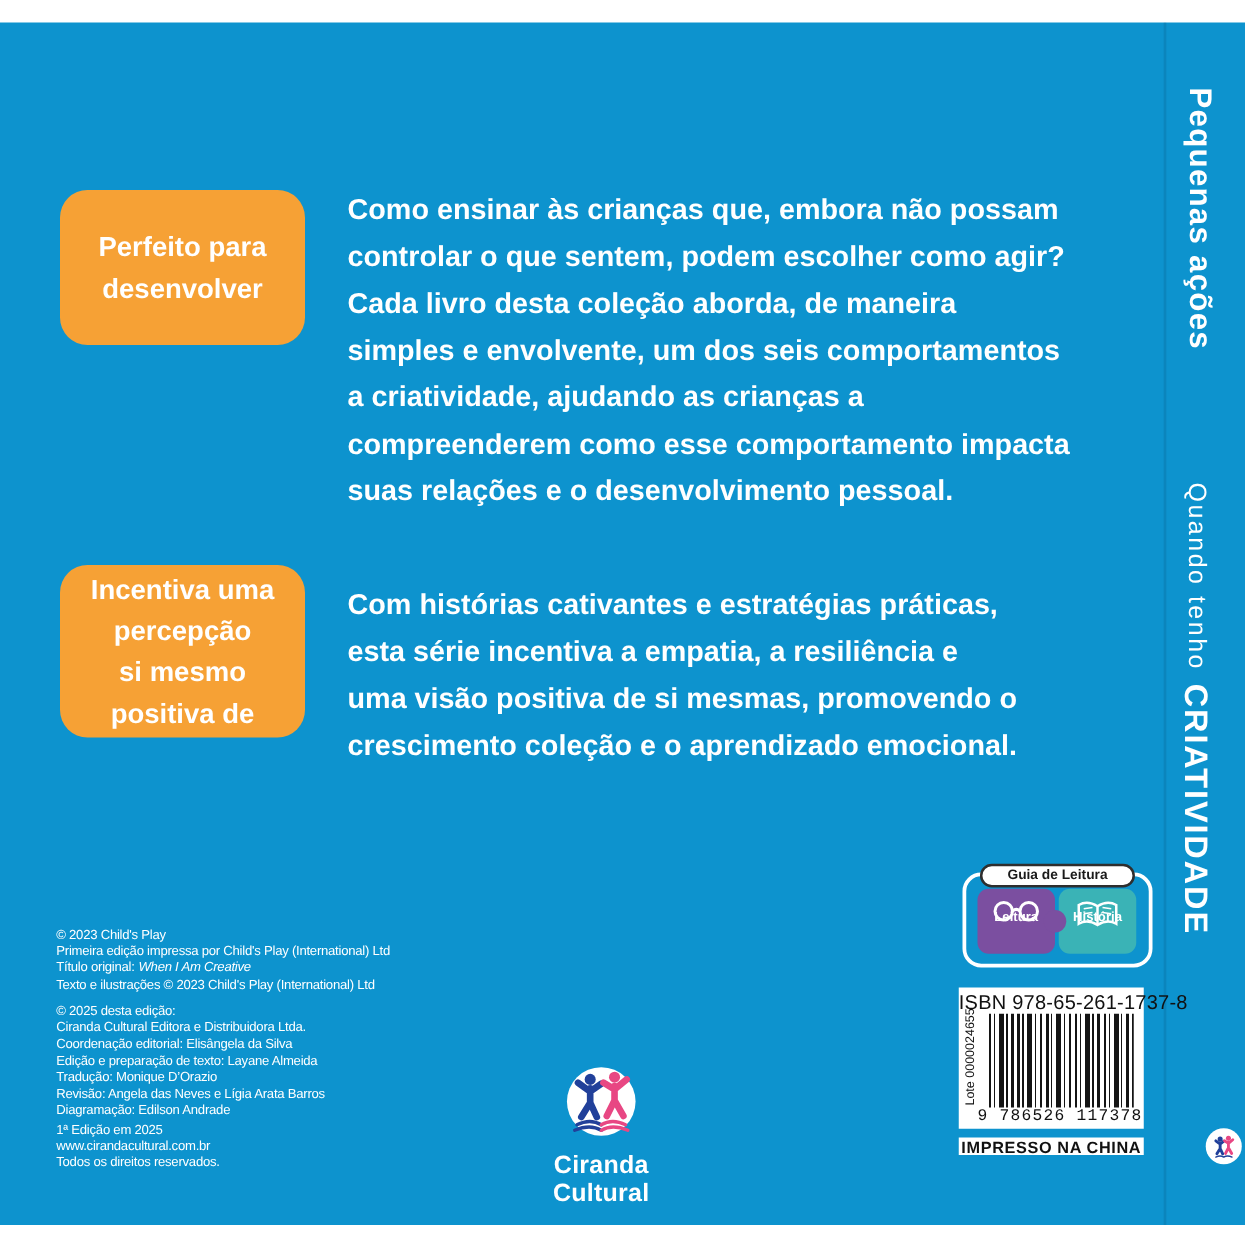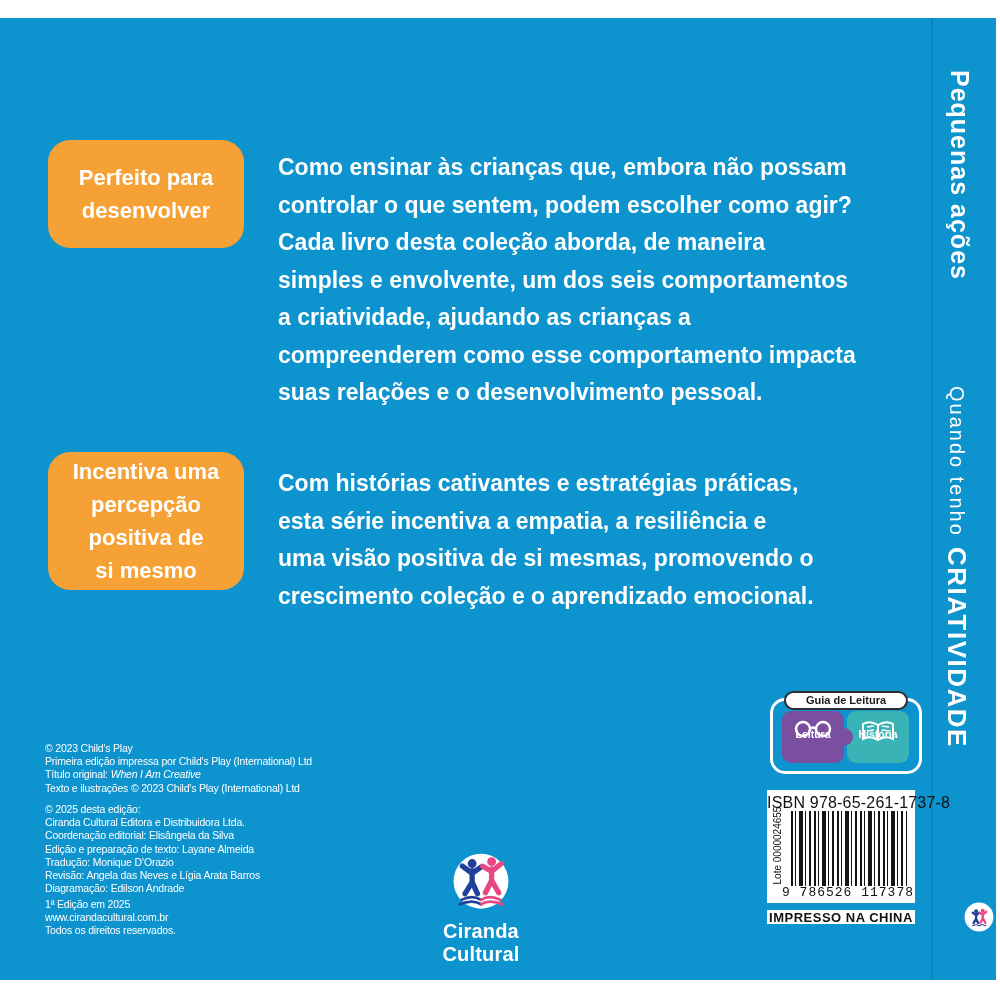--- a/index.html
+++ b/index.html
@@ -14,7 +14,7 @@
   .badge { position:absolute; left:48px; width:196px; background:#f6a135; border-radius:22px;
            color:#fff; font-weight:bold; font-size:22px; line-height:33px; text-align:center;
            display:flex; flex-direction:column; justify-content:center; }
-  .badge-1 { top:122px; height:108px; }
+  .badge-1 { top:134px; height:124px; }
   .badge-2 { top:282px; height:108px; }
   .badge-3 { top:434px; height:138px; }
 

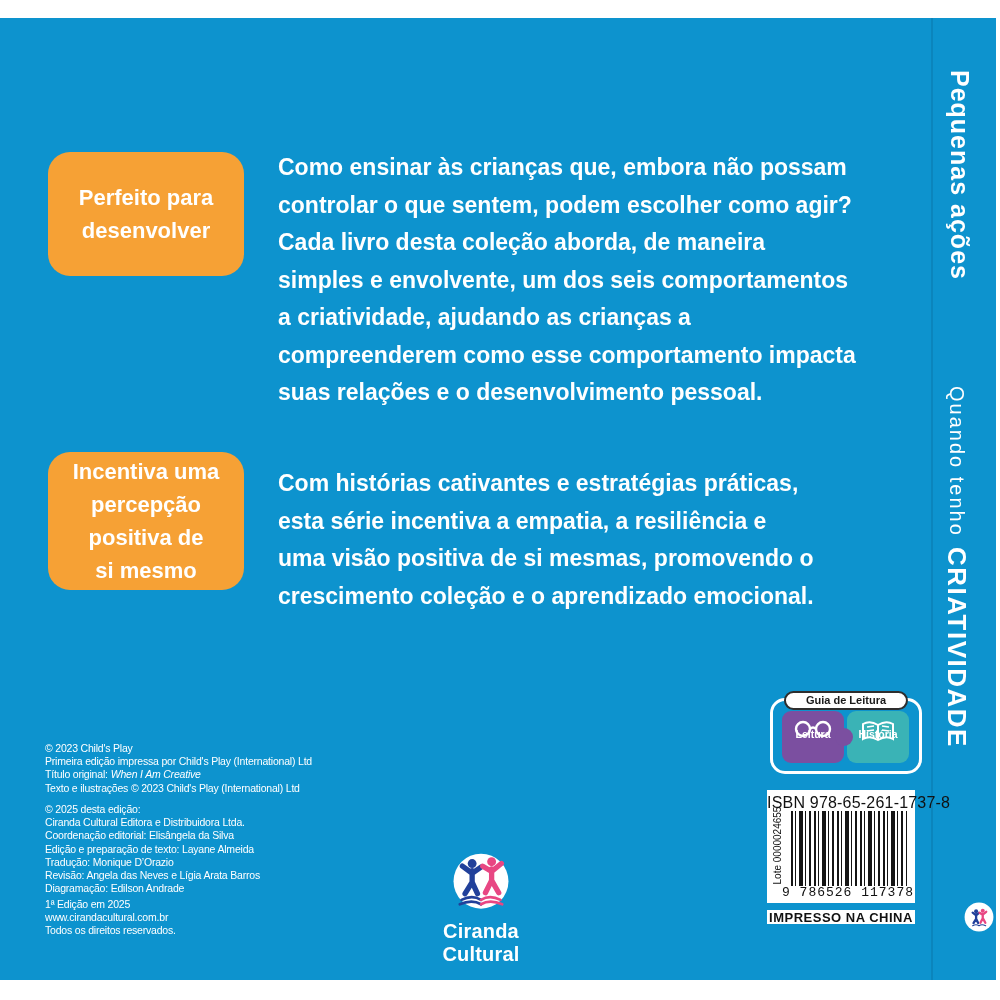--- a/index.html
+++ b/index.html
@@ -88,8 +88,8 @@
     <div class="badge badge-3">
       <div>Incentiva uma</div>
       <div>percepção</div>
+      <div>si mesmo</div>
       <div>positiva de</div>
-      <div>si mesmo</div>
     </div>
 
     <div class="para para-1">

